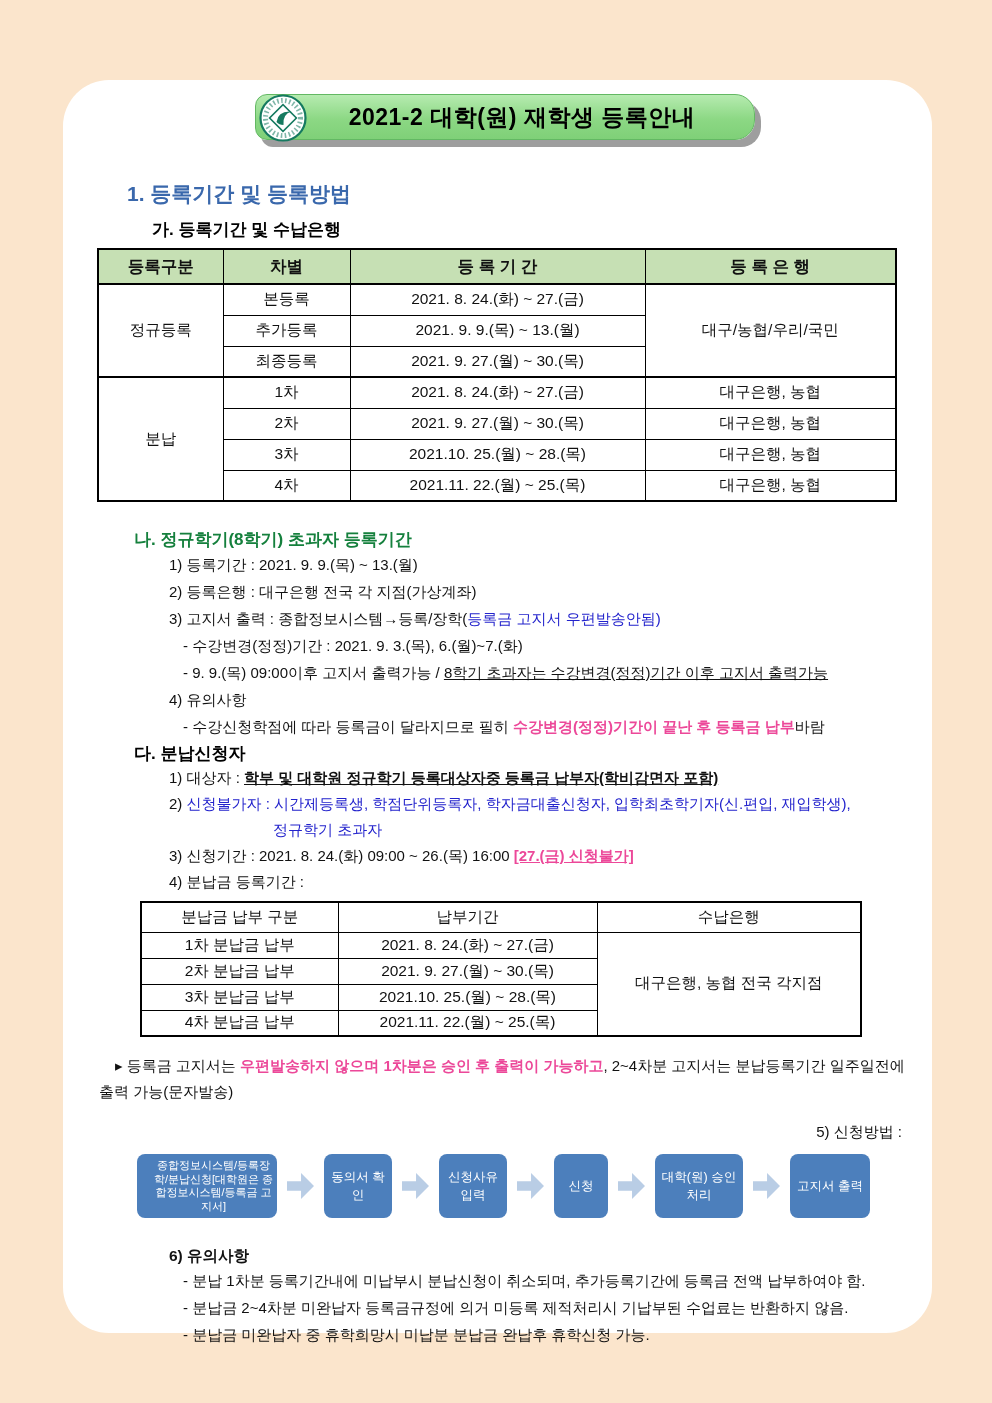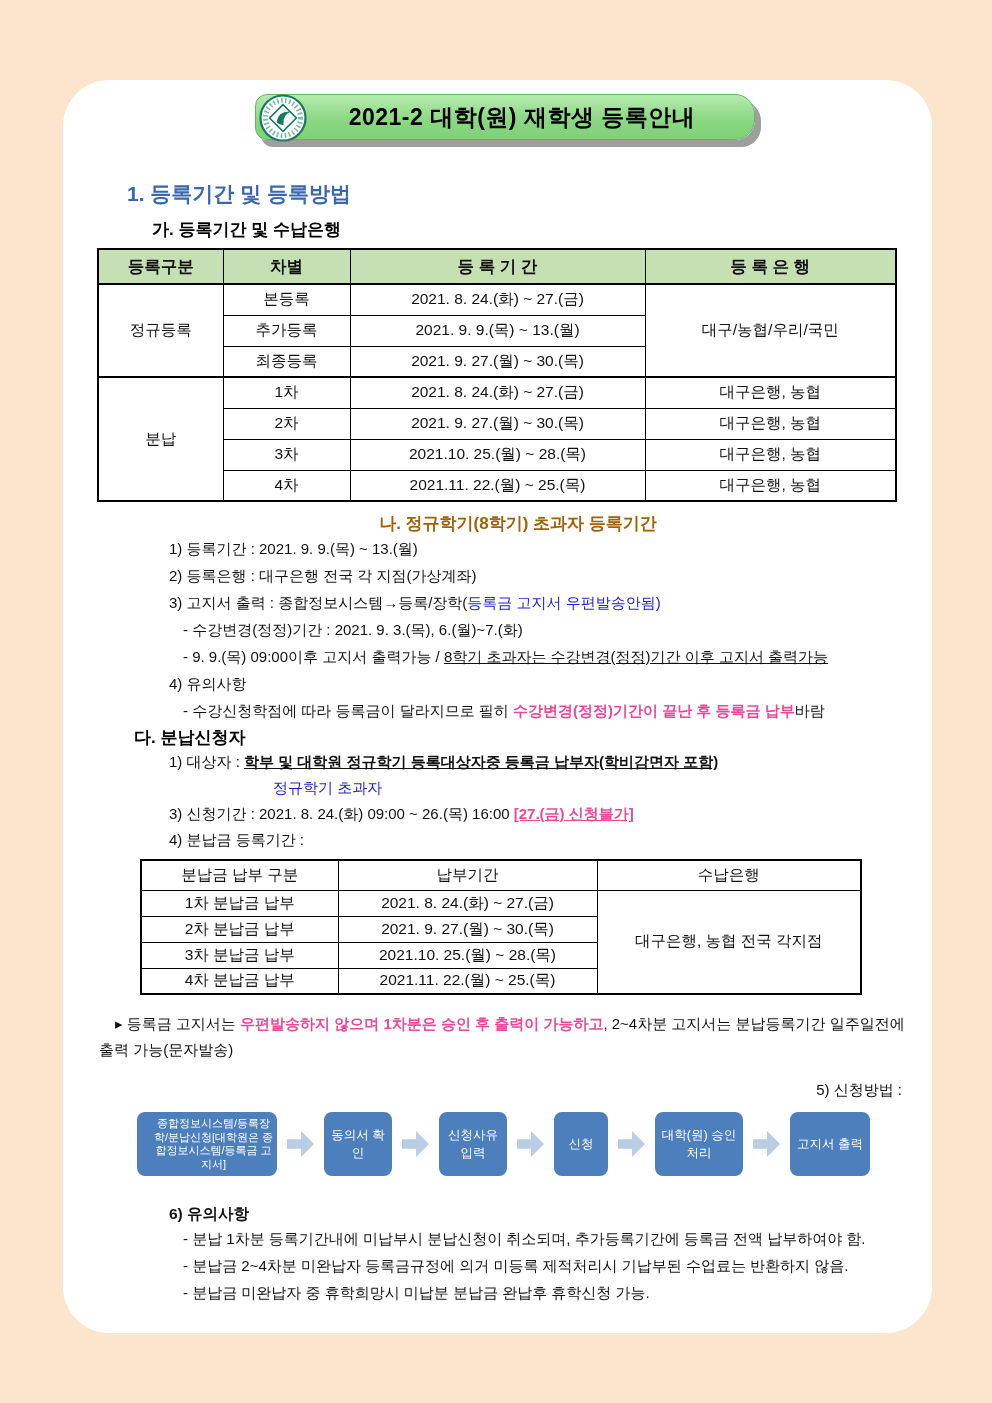--- a/index.html
+++ b/index.html
@@ -19,7 +19,7 @@
   
   .h1 { margin:40px 0 0 30px; font-size:21px; font-weight:bold; color:#3A68AC; }
   .h2 { margin:10px 0 0 55px; font-size:17px; font-weight:bold; color:#000; }
-  .h2b { margin:10px 0 0 37px; font-size:17px; font-weight:bold; color:#a16207;text-align:center; }
+  .h2b { margin:26px 0 0 37px; font-size:17px; font-weight:bold; color:#15803d; }
   .h2c { margin:2px 0 0 37px; font-size:17px; font-weight:bold; color:#000; }
 
   

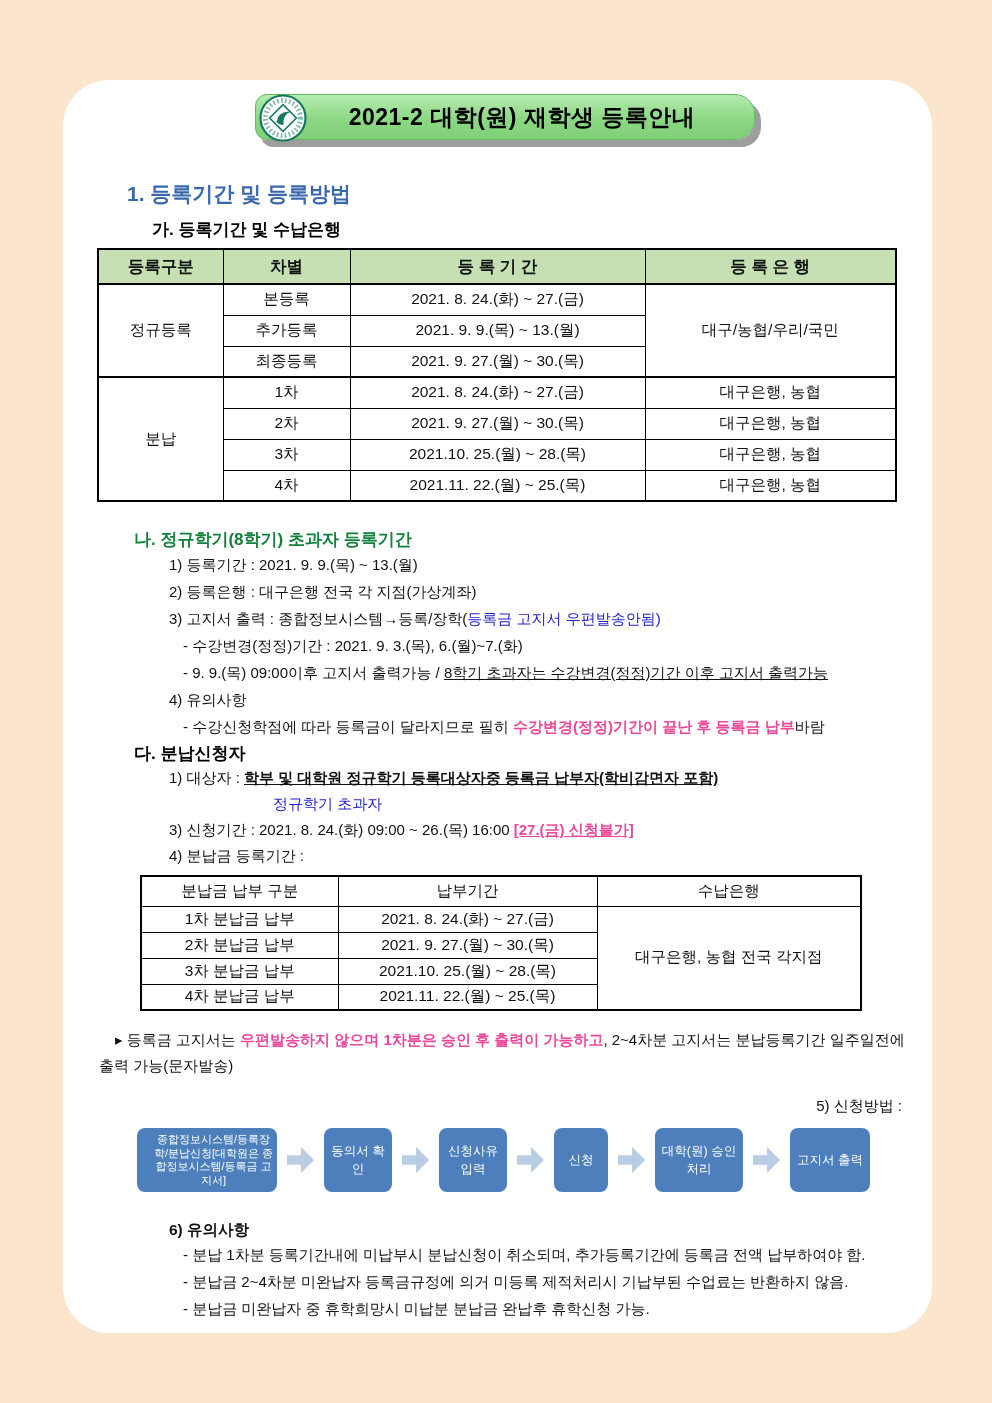--- a/index.html
+++ b/index.html
@@ -154,6 +154,7 @@
     <div class="h2c">다. 분납신청자</div>
     <div class="list">
       <div class="li26"><span>1) 대상자 : </span><span class="bold ul">학부 및 대학원 정규학기 등록대상자중 등록금 납부자(학비감면자 포함)</span></div>
+      <div class="li26"><span>2) </span><span class="blue">신청불가자 : 시간제등록생, 학점단위등록자, 학자금대출신청자, 입학최초학기자(신.편입, 재입학생),</span></div>
       <div class="li26 indent2 blue">정규학기 초과자</div>
       <div class="li26"><span>3) 신청기간 : 2021. 8. 24.(화) 09:00 ~ 26.(목) 16:00 </span><span class="red bold ul">[27.(금) 신청불가]</span></div>
       <div class="li26">4) 분납금 등록기간 :</div>

